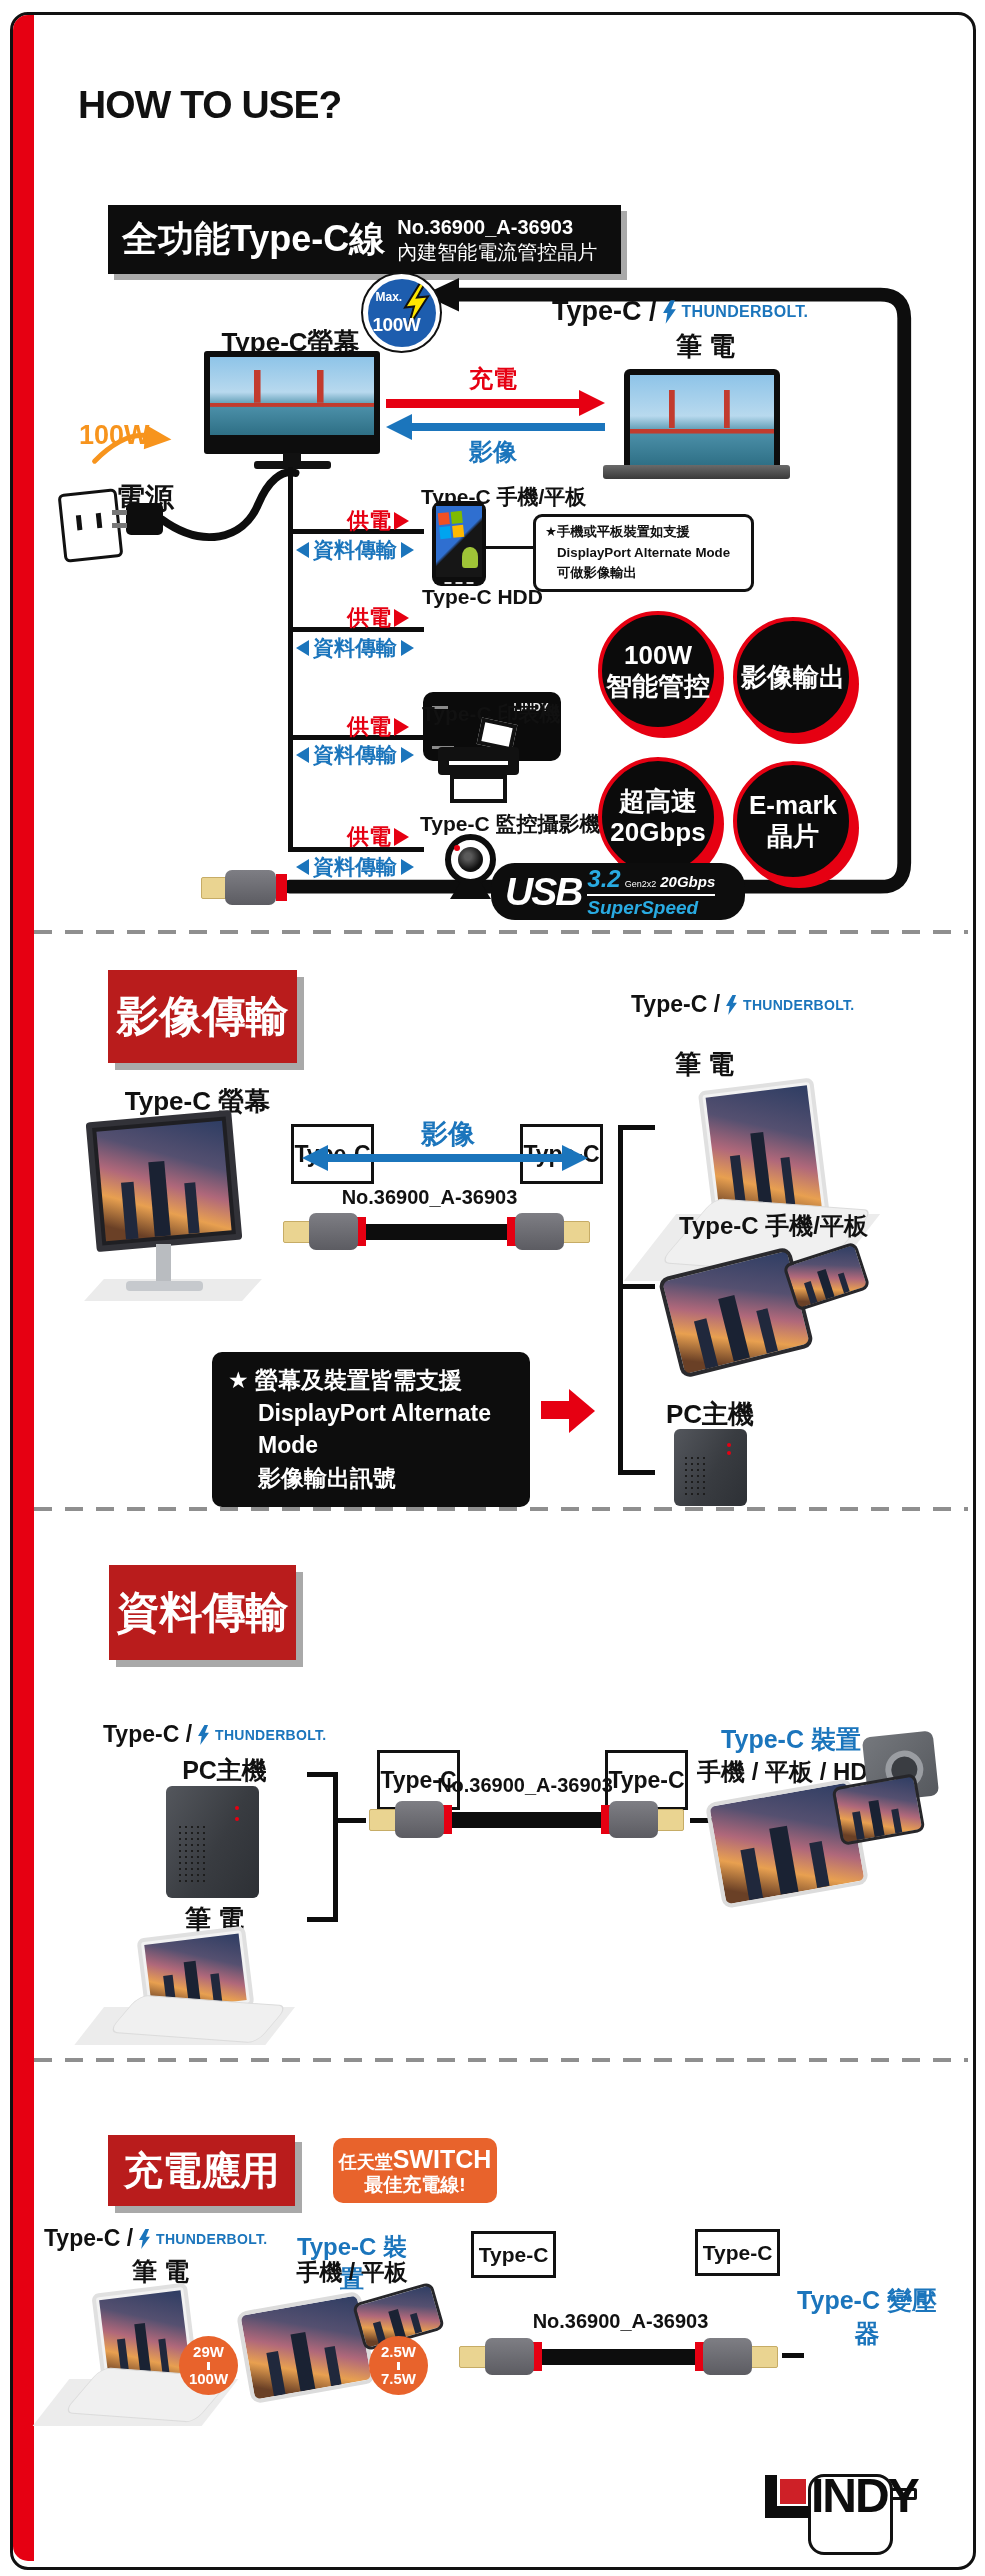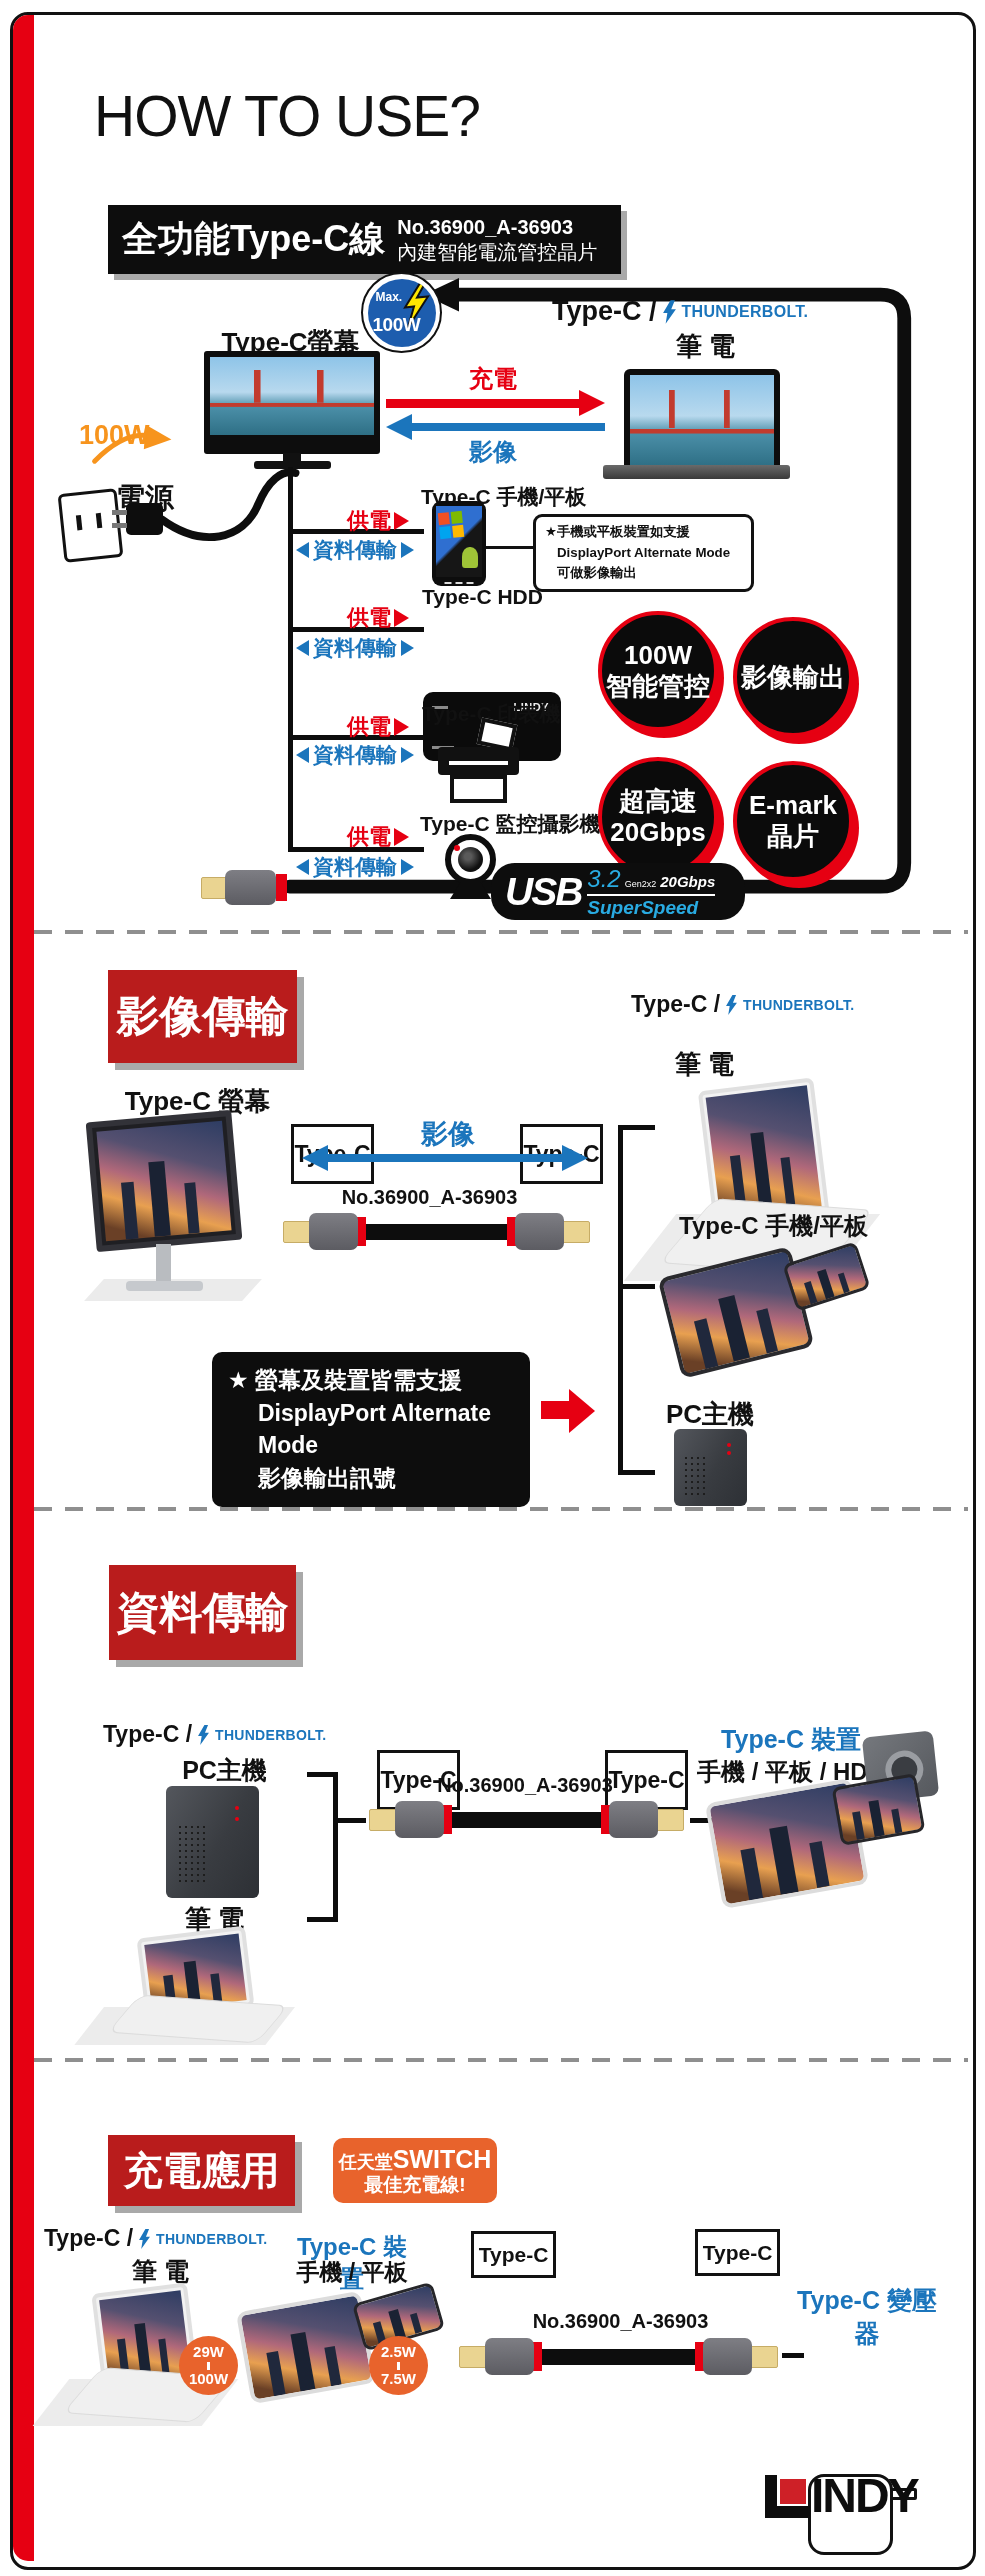--- a/index.html
+++ b/index.html
@@ -147,7 +147,7 @@
 <div class="abs page-frame"></div>
 <div class="abs red-bar"></div>
 
-<div class="abs" style="left:94px;top:83px;font-size:57px;font-weight:normal;letter-spacing:-1px;">HOW TO USE?</div>
+<div class="abs" style="left:78px;top:83px;font-size:39px;font-weight:bold;letter-spacing:-1px;">HOW TO USE?</div>
 
 <div class="abs prod-hdr" style="left:108px;top:205px;width:485px;height:69px;">
   <span class="prod-title">全功能Type-C線</span>

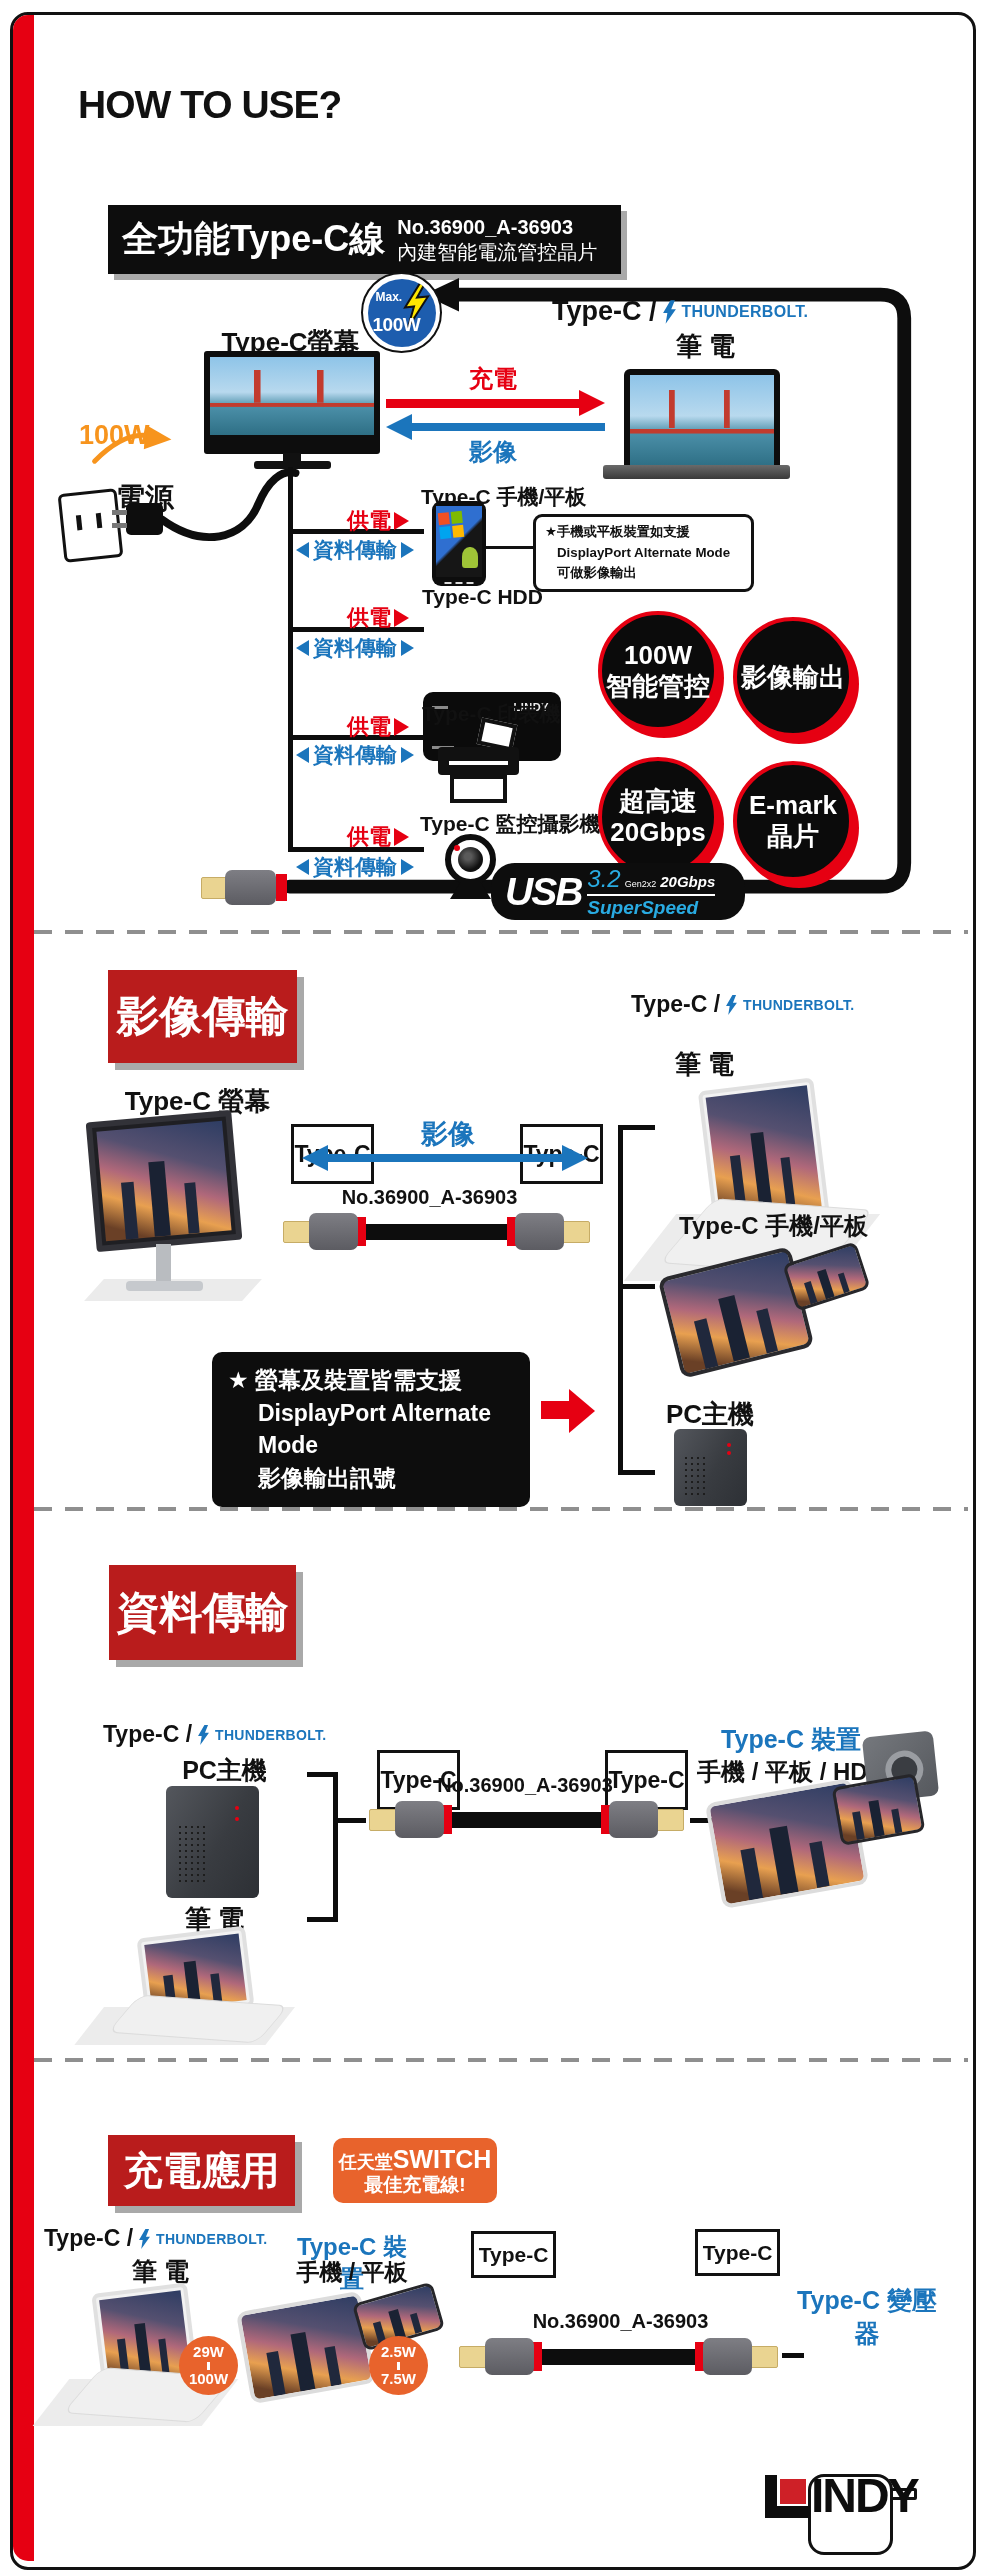--- a/index.html
+++ b/index.html
@@ -93,7 +93,7 @@
   .usb-word{font-size:39px;font-weight:bold;font-style:italic;letter-spacing:-2px;}
   .usb-right{margin-left:6px;display:flex;flex-direction:column;}
   .usb-row1{display:flex;align-items:baseline;gap:4px;}
-  .usb-ver{color:#29ABE2;font-size:24px;font-weight:normal;font-style:italic;}
+  .usb-ver{color:#29ABE2;font-size:24px;font-weight:bold;font-style:italic;}
   .usb-gen{font-size:9px;}
   .usb-speed{font-size:15px;font-weight:bold;font-style:italic;}
   .usb-ss{border-top:2px solid #fff;margin-top:1px;padding-top:1px;color:#29ABE2;font-size:19px;font-weight:bold;font-style:italic;}

